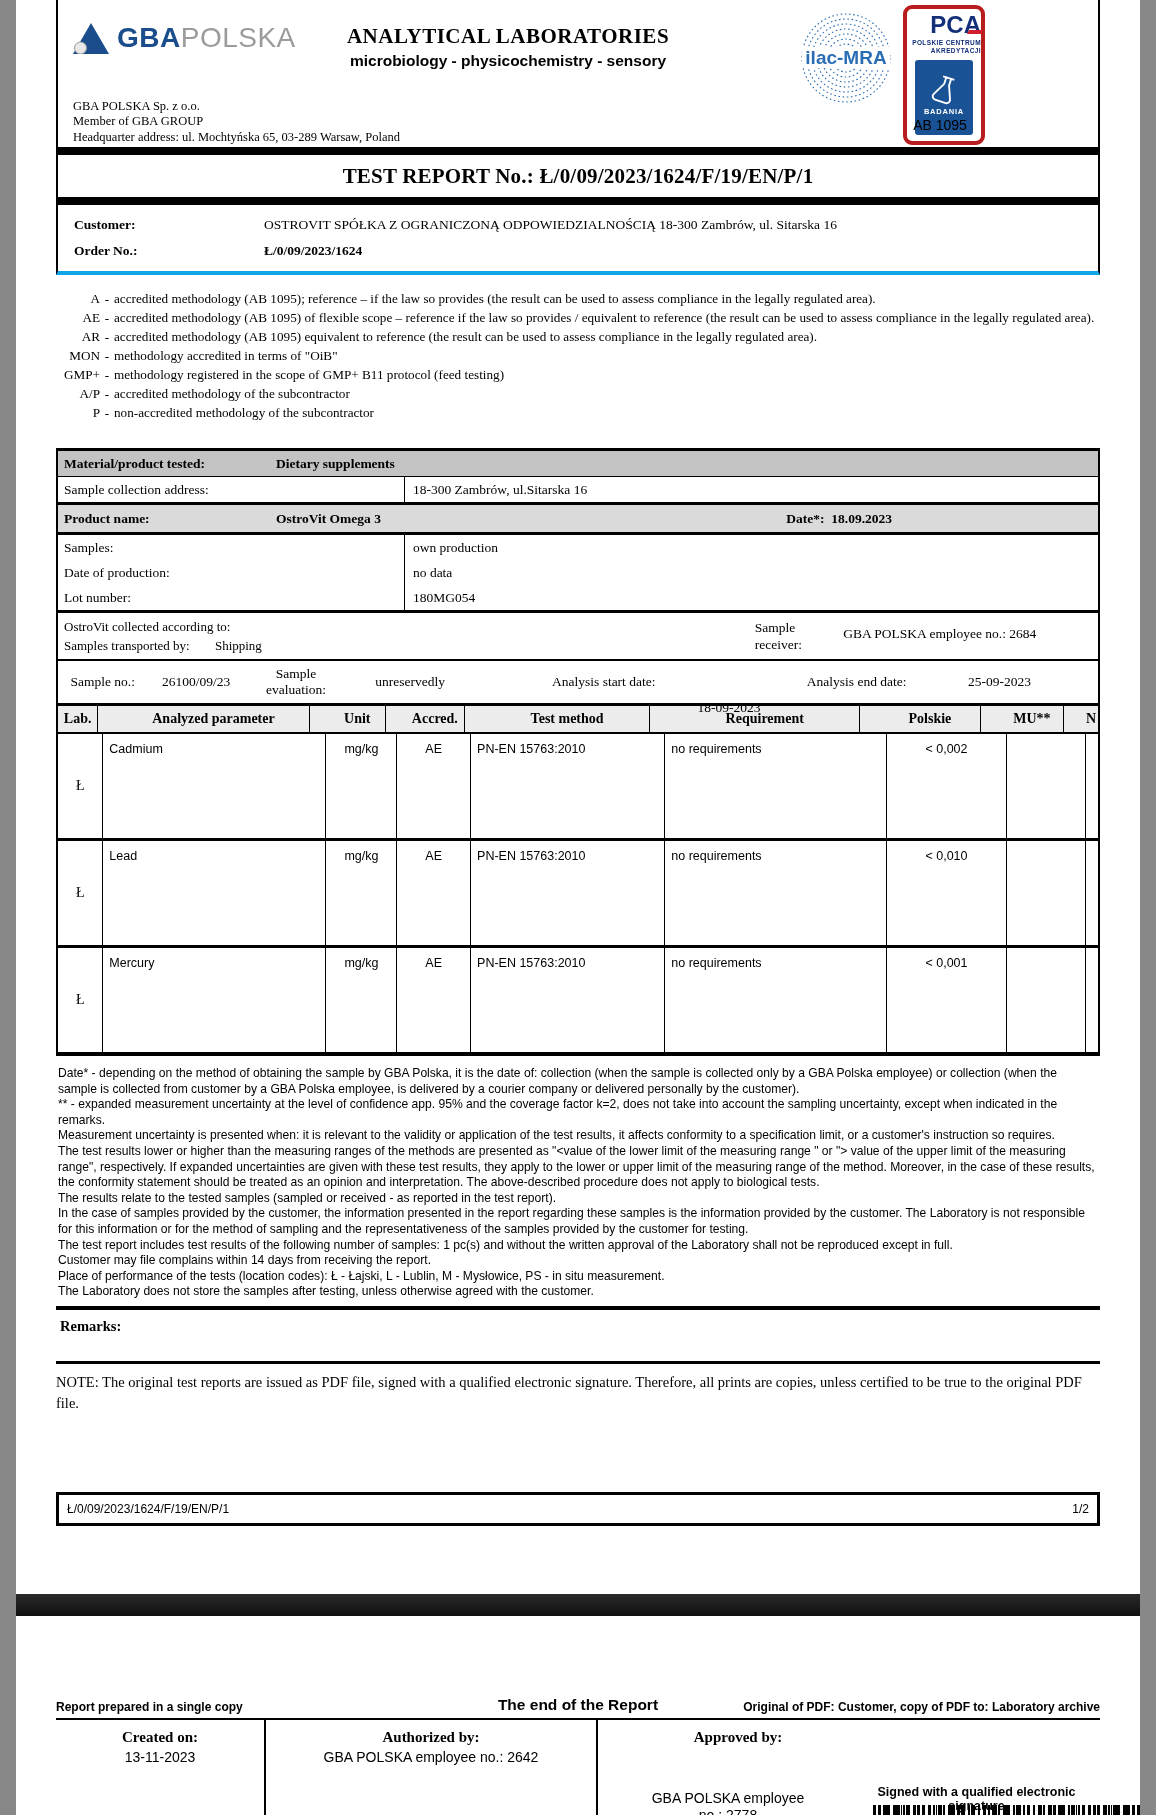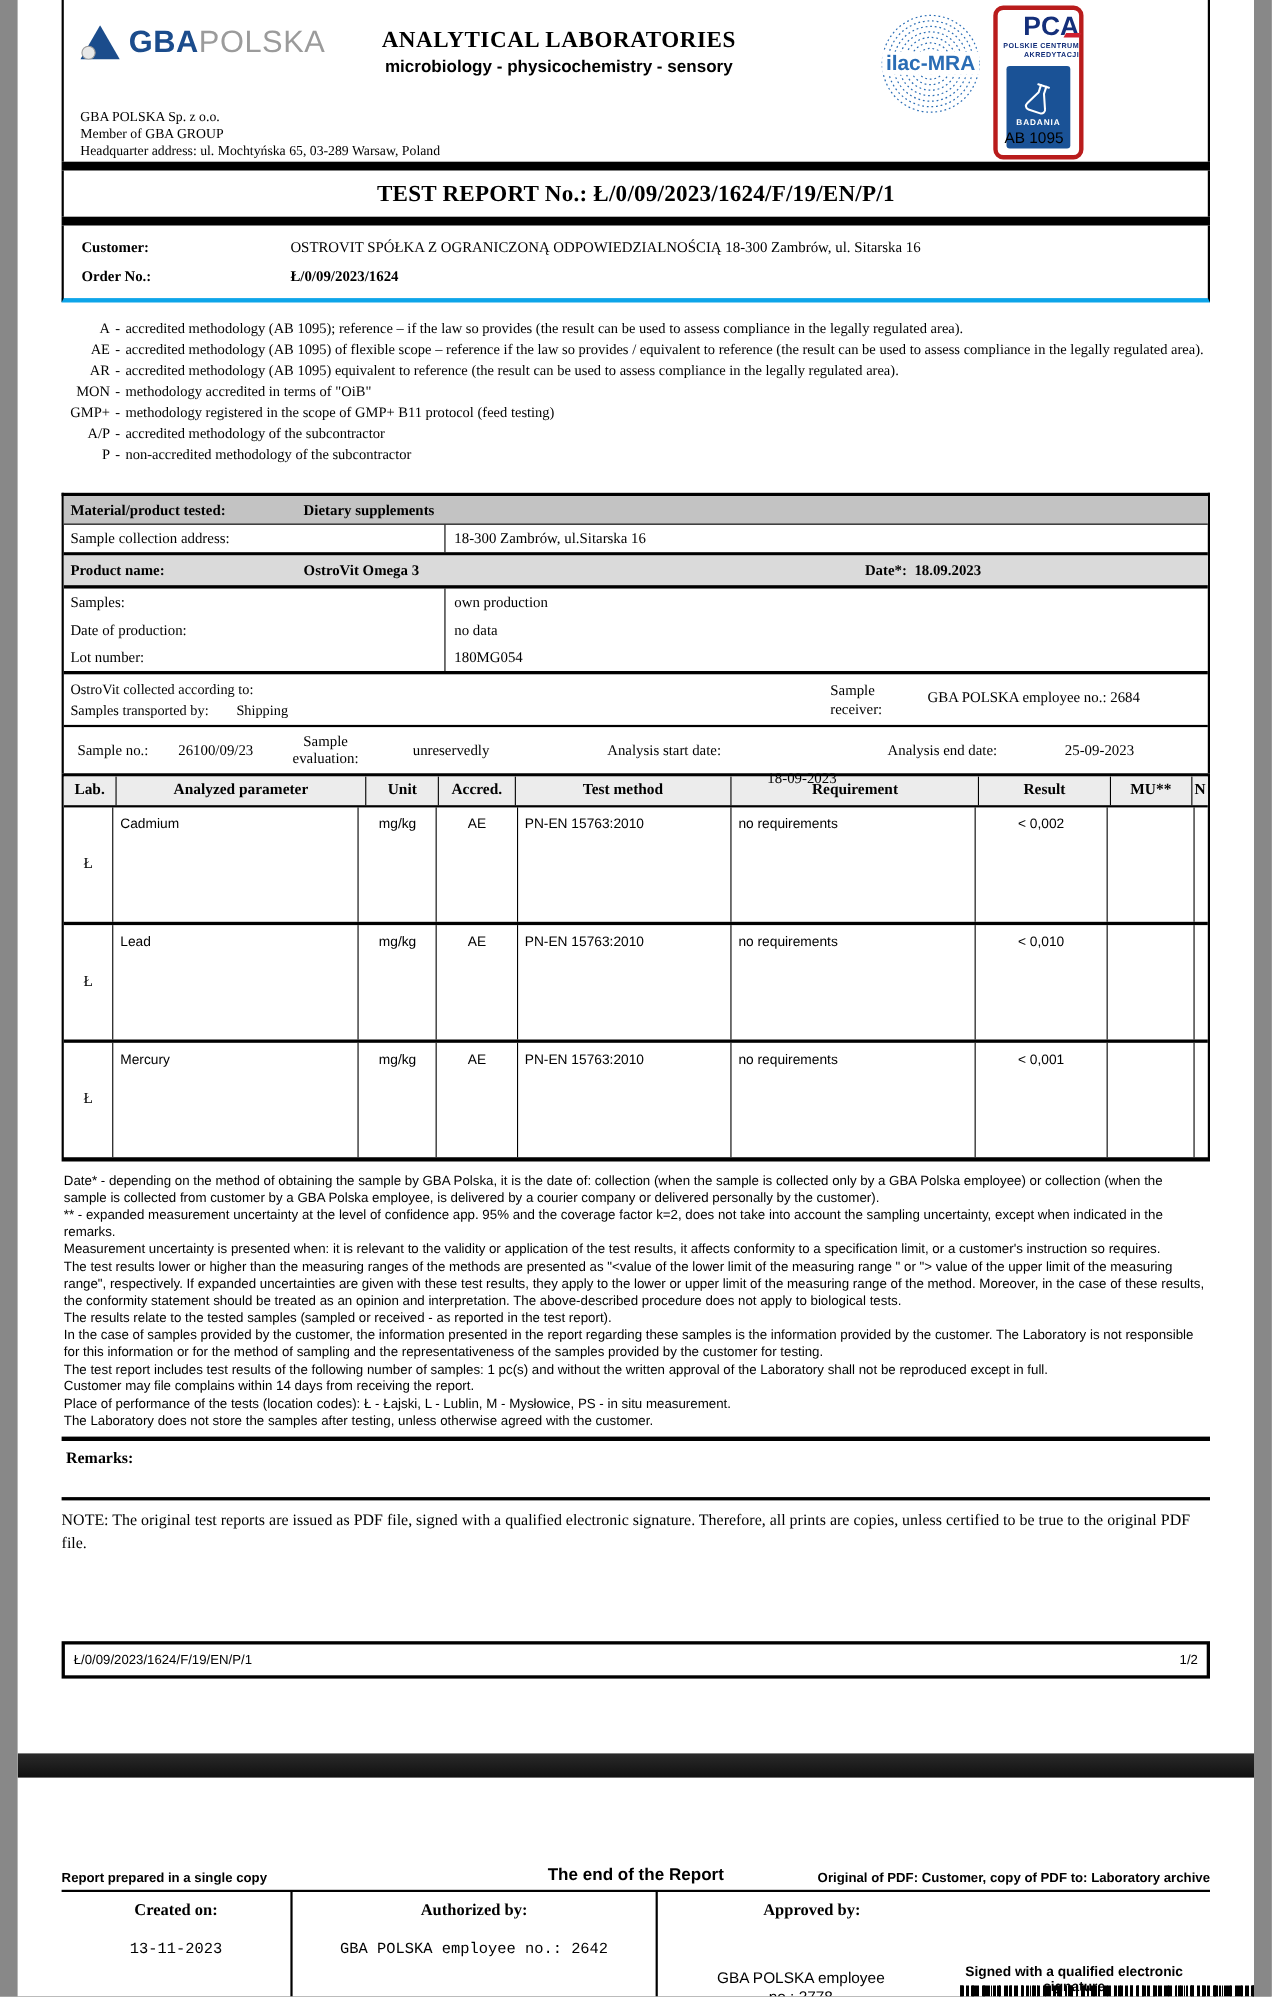--- a/index.html
+++ b/index.html
@@ -67,7 +67,7 @@
 
   
   .rtable{margin:0 40px;border:2px solid #000;border-top:3px solid #000;border-bottom:4px solid #000;}
-  .r-head{display:flex;background:#ececec;border-bottom:2px solid #000;font-weight:bold;font-size:14px;}
+  .r-head{display:flex;background:#ececec;border-bottom:2px solid #000;font-weight:bold;font-size:14px;gap:20px;}
   .r-head>div{padding:5px 2px;text-align:center;border-right:1px solid #000;}
   .r-head>div:last-child{border-right:0;}
   .r-row{display:flex;height:104px;border-bottom:3px solid #000;font-family:"Liberation Sans", sans-serif;font-size:12.5px;}

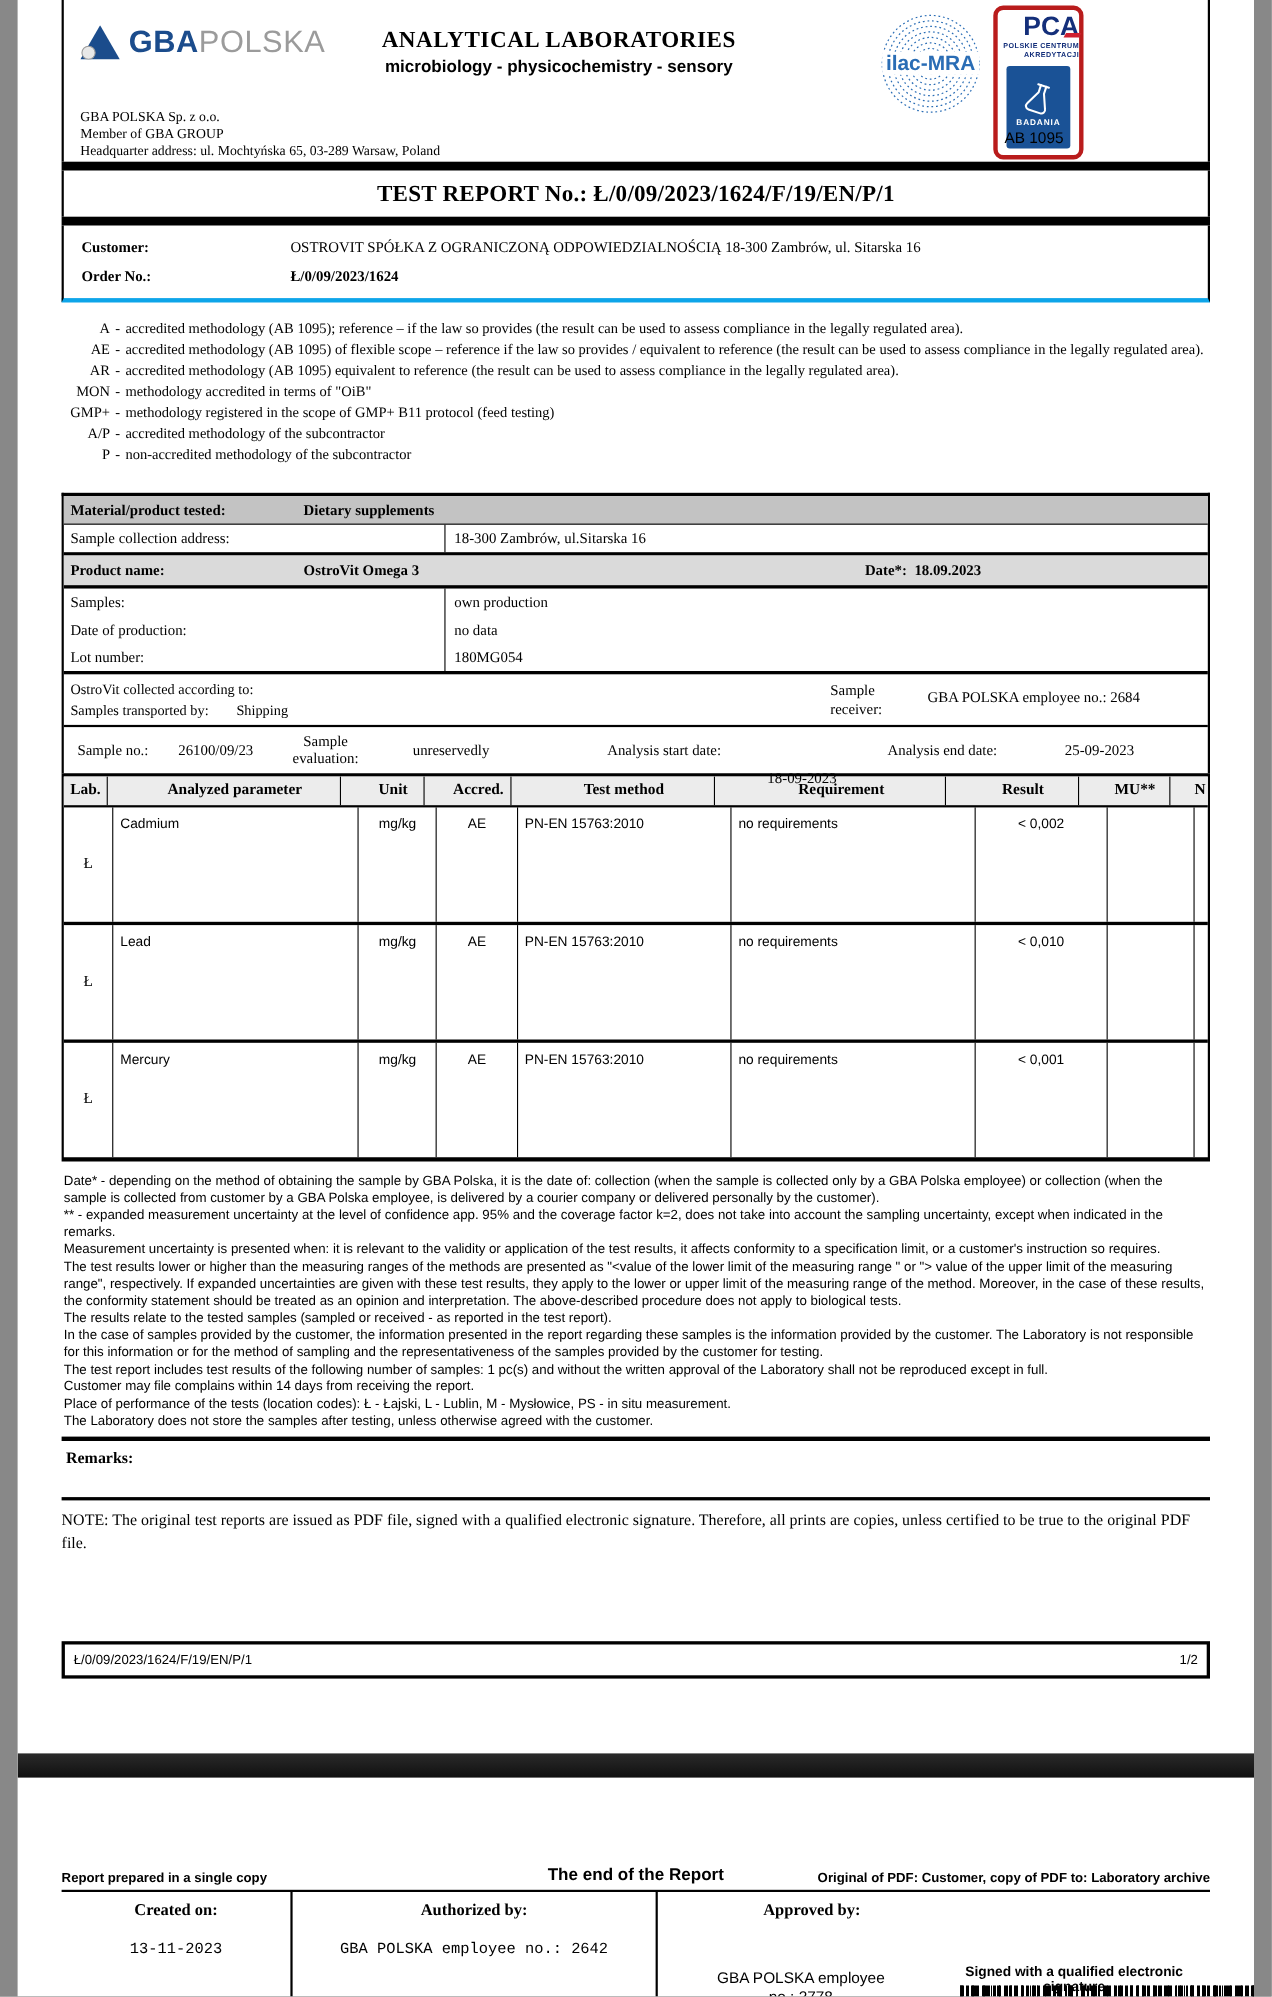--- a/index.html
+++ b/index.html
@@ -300,7 +300,7 @@
       <div class="c-accr">Accred.</div>
       <div class="c-meth">Test method</div>
       <div class="c-req">Requirement</div>
-      <div class="c-res">Result</div>
+      <div class="c-res">Polskie</div>
       <div class="c-mu">MU**</div>
       <div class="c-n">N</div>
     </div>

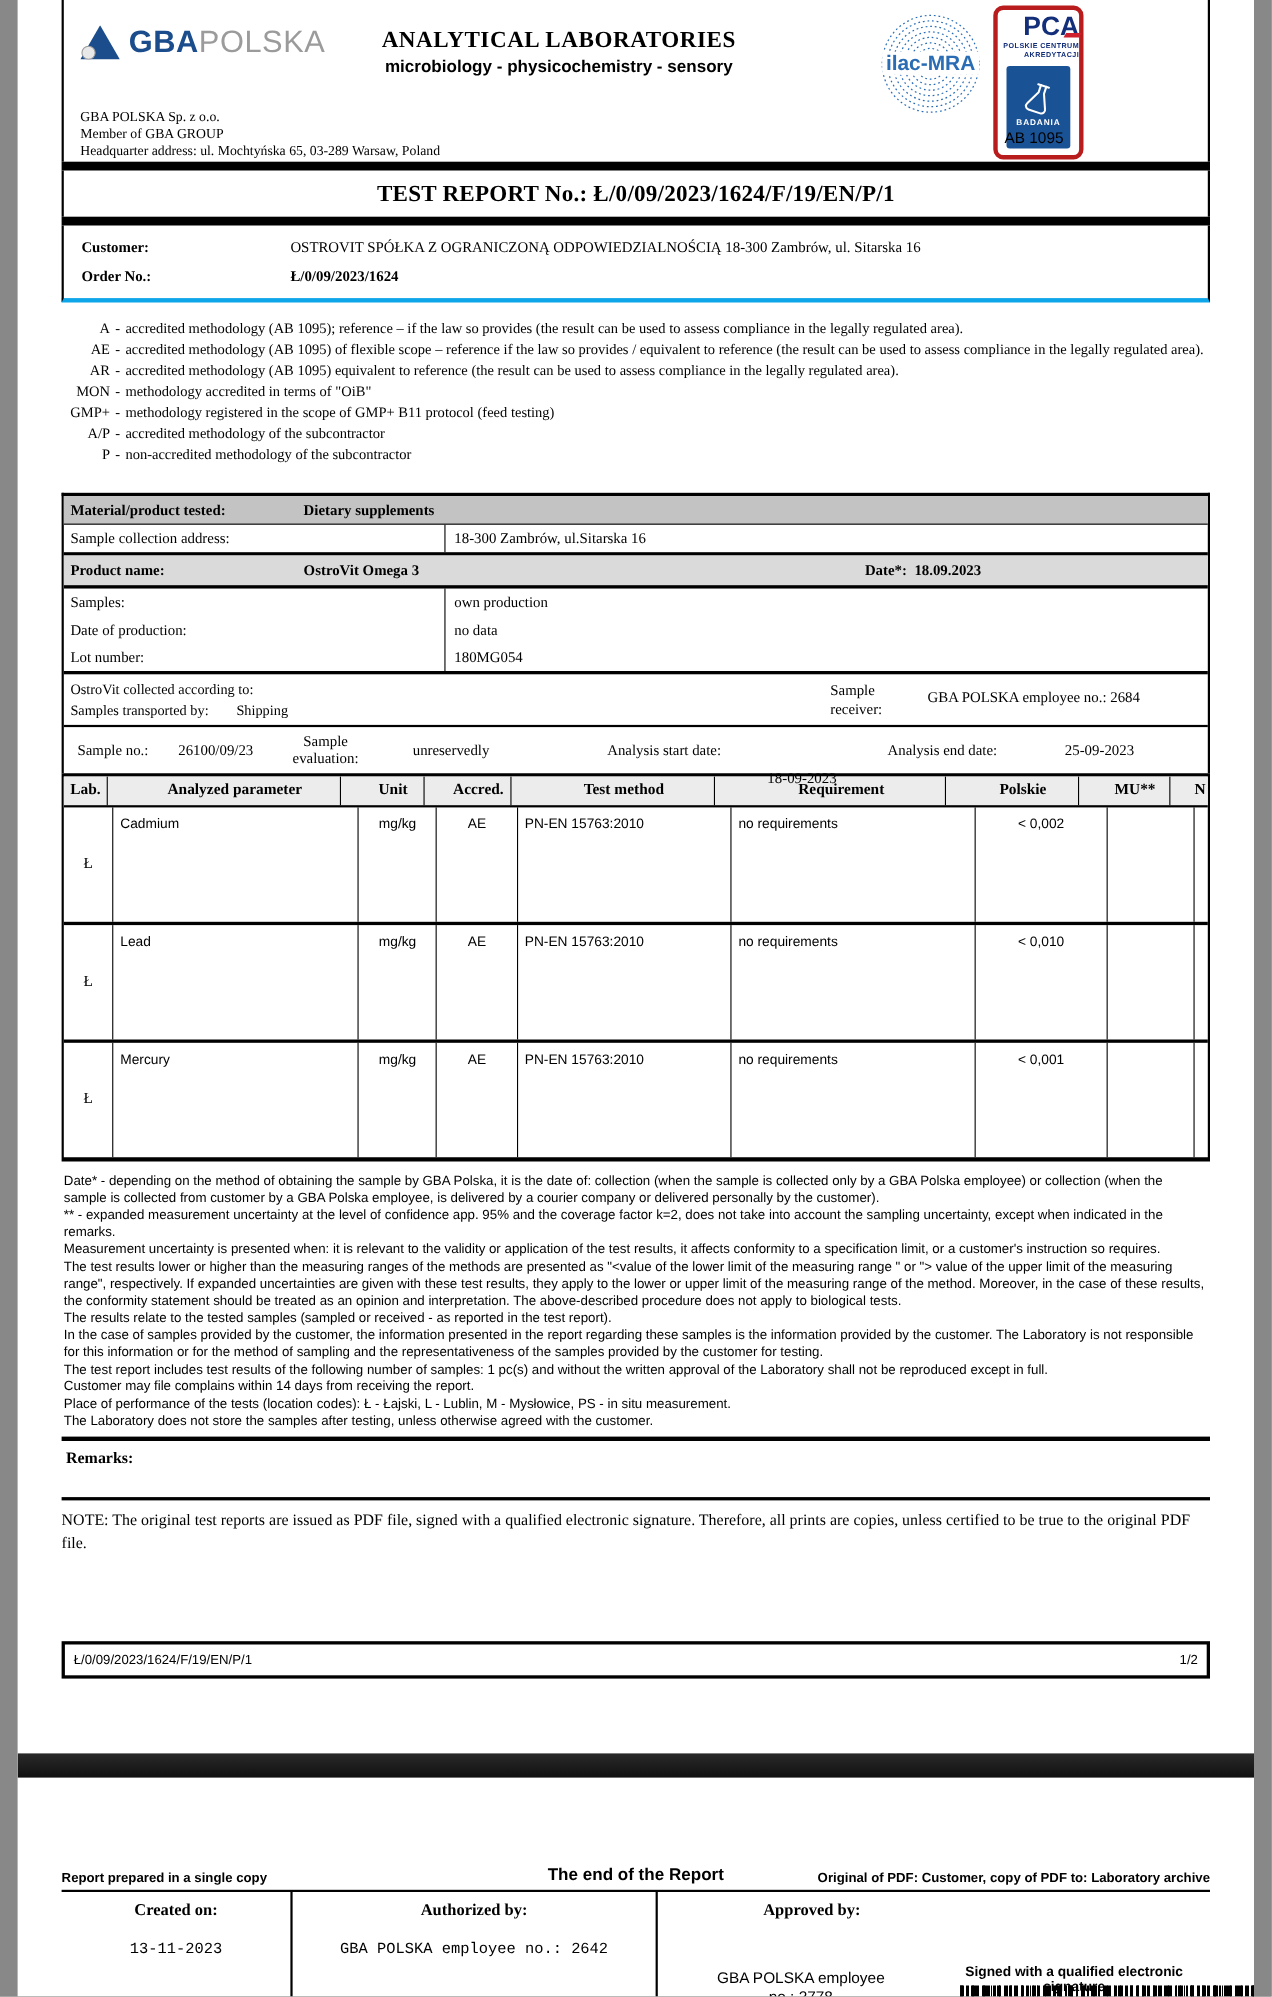--- a/index.html
+++ b/index.html
@@ -109,7 +109,7 @@
   .ecol2{width:330px;border-right:2px solid #000;text-align:center;}
   .ecol3{flex:1;position:relative;}
   .e-h{font-size:15px;font-weight:bold;margin-top:9px;}
-  .e-v{font-family:Liberation Mono, monospace;font-size:14px;margin-top:18px;}
+  .e-v{font-family:Liberation Sans, sans-serif;font-size:14px;margin-top:3px;}
   .ecol3 .e-h{position:absolute;left:30px;top:0;width:220px;text-align:center;}
   .approved-person{position:absolute;left:10px;top:70px;width:240px;text-align:center;
     font-family:"Liberation Sans", sans-serif;font-size:14px;line-height:17px;}

